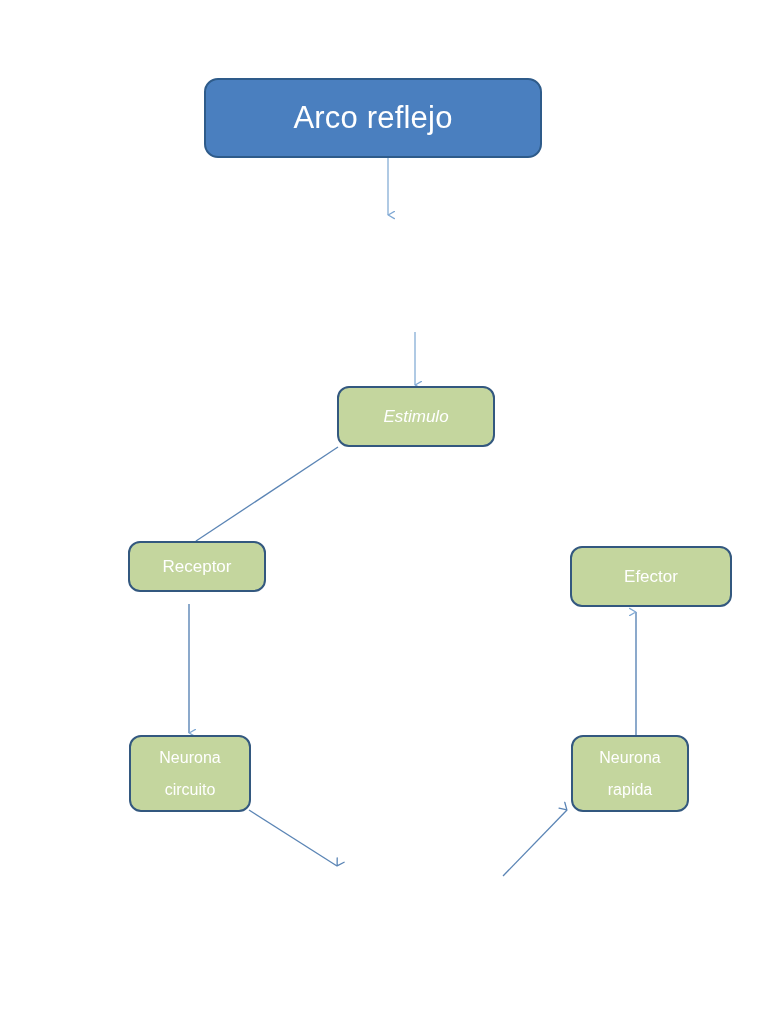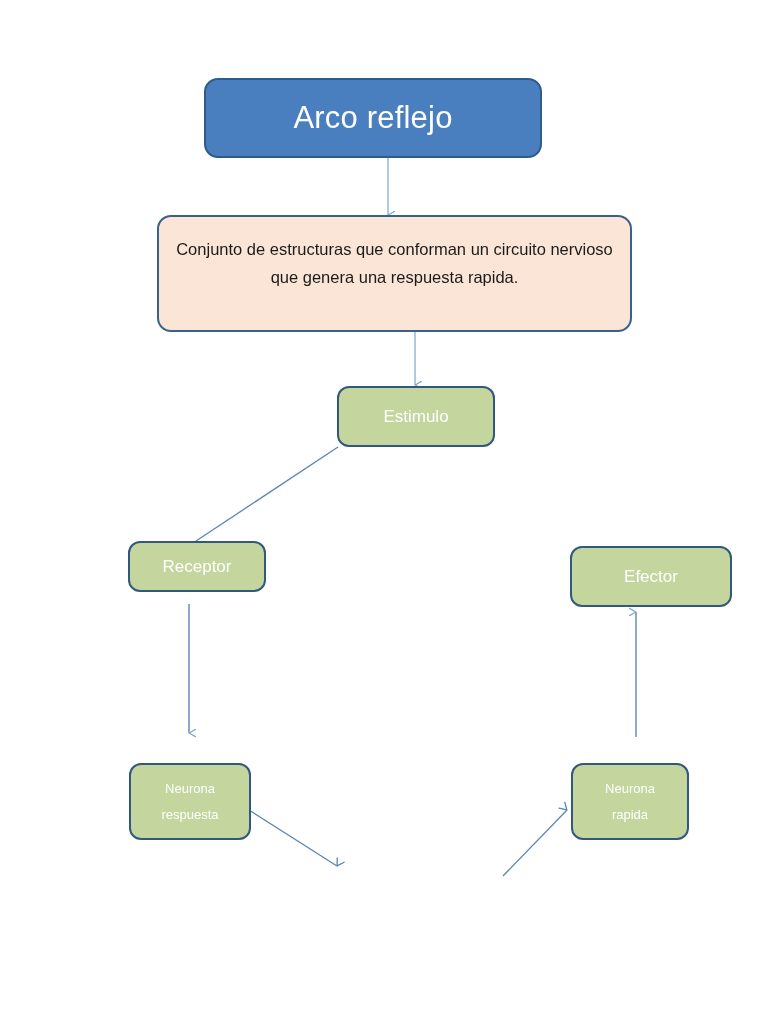--- a/index.html
+++ b/index.html
@@ -112,9 +112,6 @@
     <span class="label">Arco reflejo</span>
   </div>
 
-  <div class="node node-desc" style="left:157px; top:215px; width:475px; height:117px;">
-    <span class="desc-text">Conjunto de estructuras que conforman un circuito nervioso que genera una respuesta rapida.</span>
-  </div>
 
   <div class="node node-green" style="left:337px; top:386px; width:158px; height:61px;">
     <span class="label">Estimulo</span>

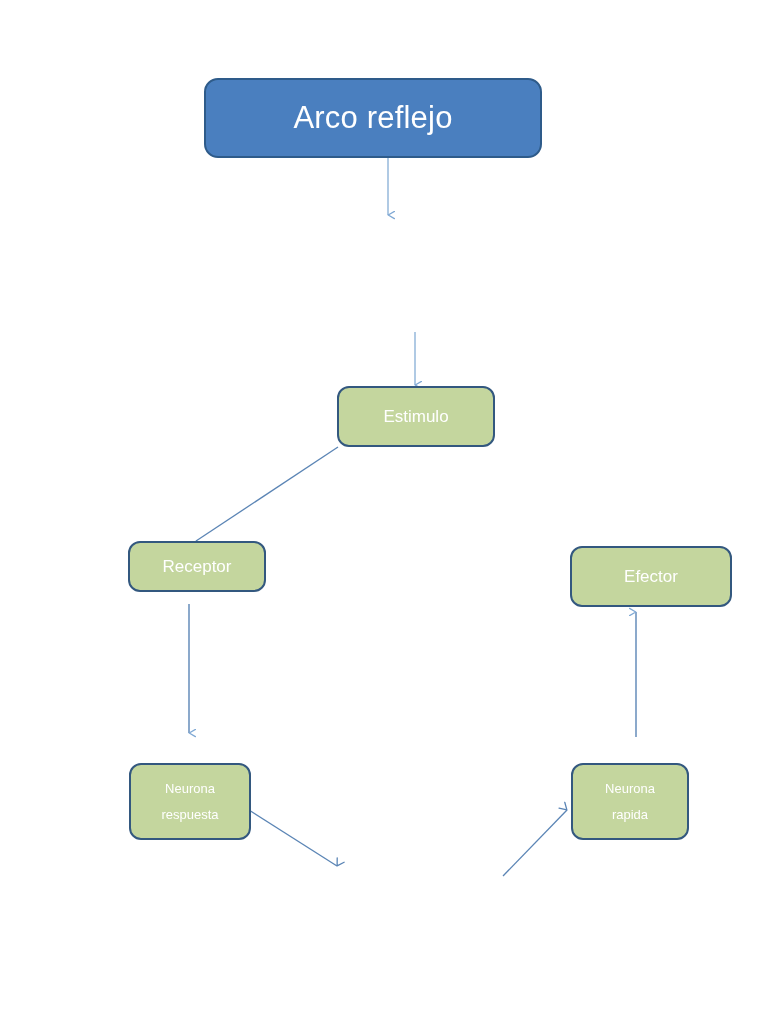--- a/index.html
+++ b/index.html
@@ -113,7 +113,7 @@
   </div>
 
 
-  <div class="node node-green" style="left:337px; top:386px; width:158px; height:61px;">
+  <div class="node node-green" style="left:337px; top:386px; width:158px; height:61px;font-style:italic;">
     <span class="label">Estimulo</span>
   </div>
 

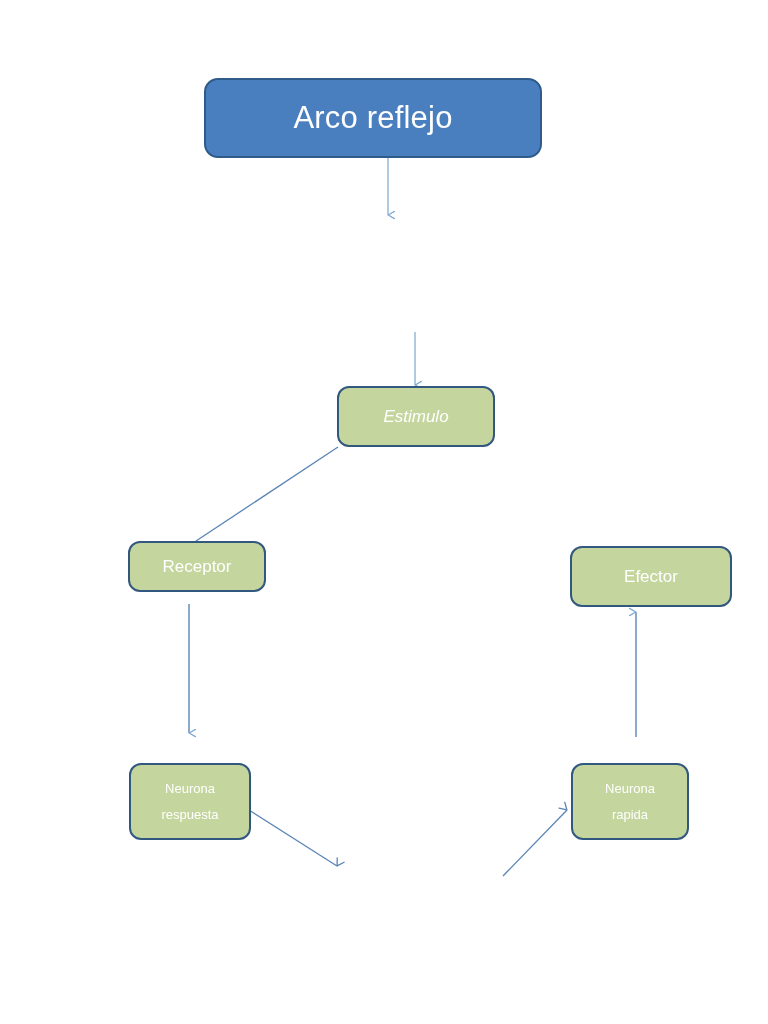--- a/index.html
+++ b/index.html
@@ -70,8 +70,7 @@
     line-height: 1.95;
   }
   .node-green.two-line {
-    font-size: 13px;
-    margin-top: 28px;
+    font-size: 16px;
   }
   .label {
     display: block;

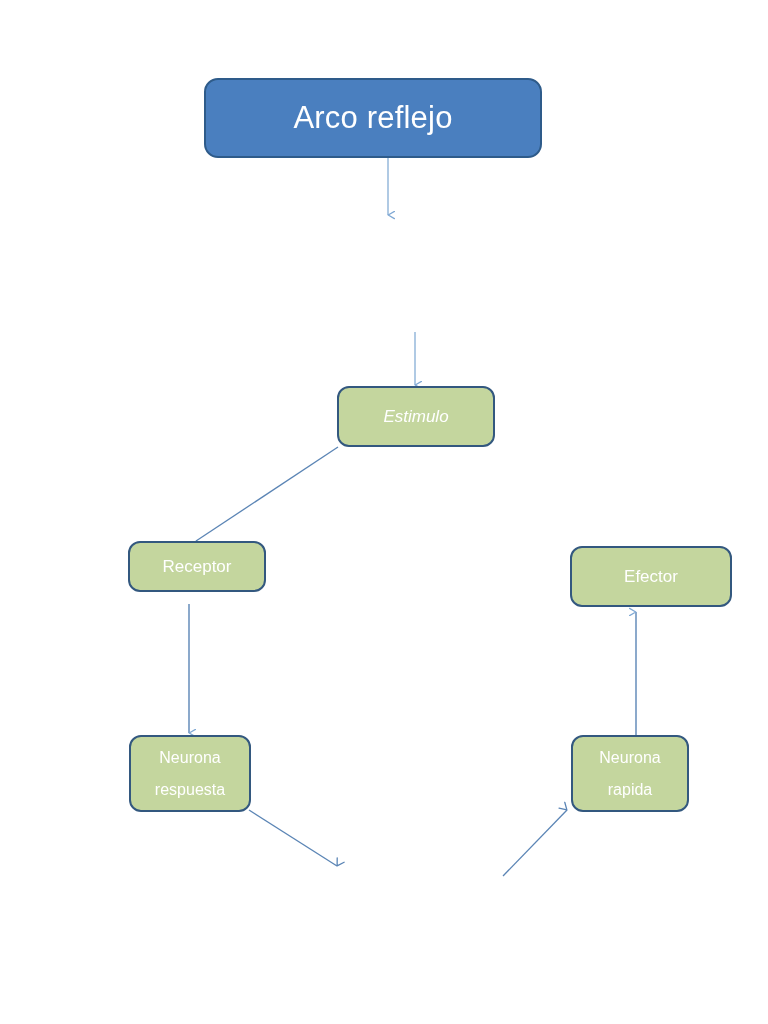--- a/index.html
+++ b/index.html
@@ -123,7 +123,7 @@
   <div class="node node-green two-line" style="left:129px; top:735px; width:122px; height:77px;">
     <span>
       <span class="label">Neurona</span>
-      <span class="label">respuesta</span>
+      <span class="label">circuito</span>
     </span>
   </div>
 

